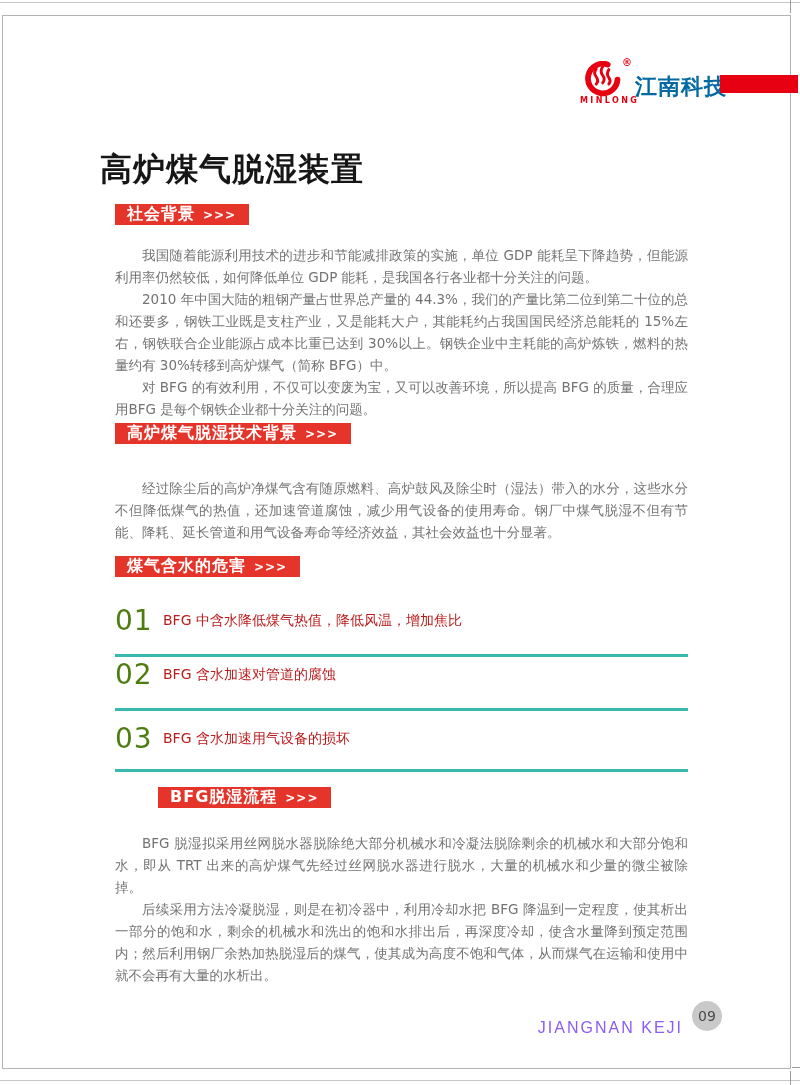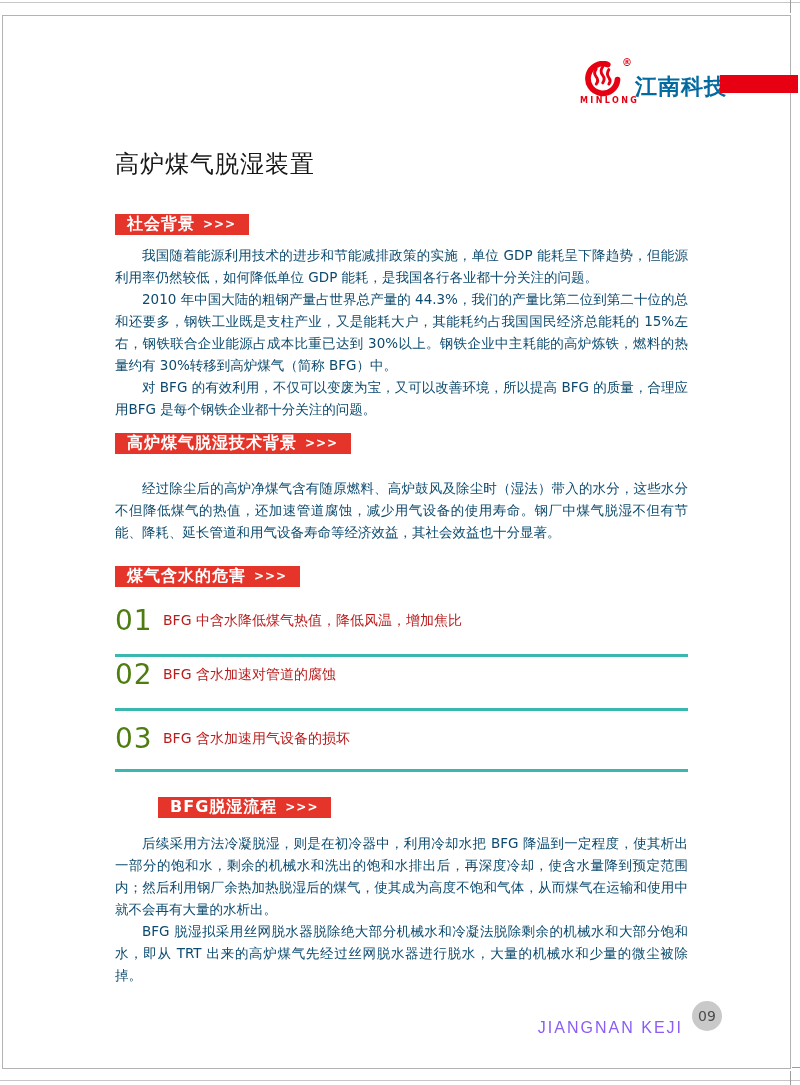--- a/index.html
+++ b/index.html
@@ -23,7 +23,7 @@
   .brandname{position:absolute;left:60px;top:17px;font-size:22px;font-weight:bold;color:#0369a1;letter-spacing:1px;}
   .brandbar{position:absolute;left:145px;top:20px;width:78px;height:18px;background:#e60012;}
   
-  .doc-title{position:absolute;left:115px;top:148px;margin:0;font-size:24px;font-weight:normal;color:#161616;letter-spacing:1px;}
+  .doc-title{position:absolute;left:100px;top:148px;margin:0;font-size:32px;font-weight:bold;color:#161616;letter-spacing:1px;}
   
   .sec-head{position:absolute;left:115px;display:flex;align-items:center;height:40px;}
   .sec-box{display:flex;align-items:center;background:#e5352a;color:#ffffff;font-weight:bold;

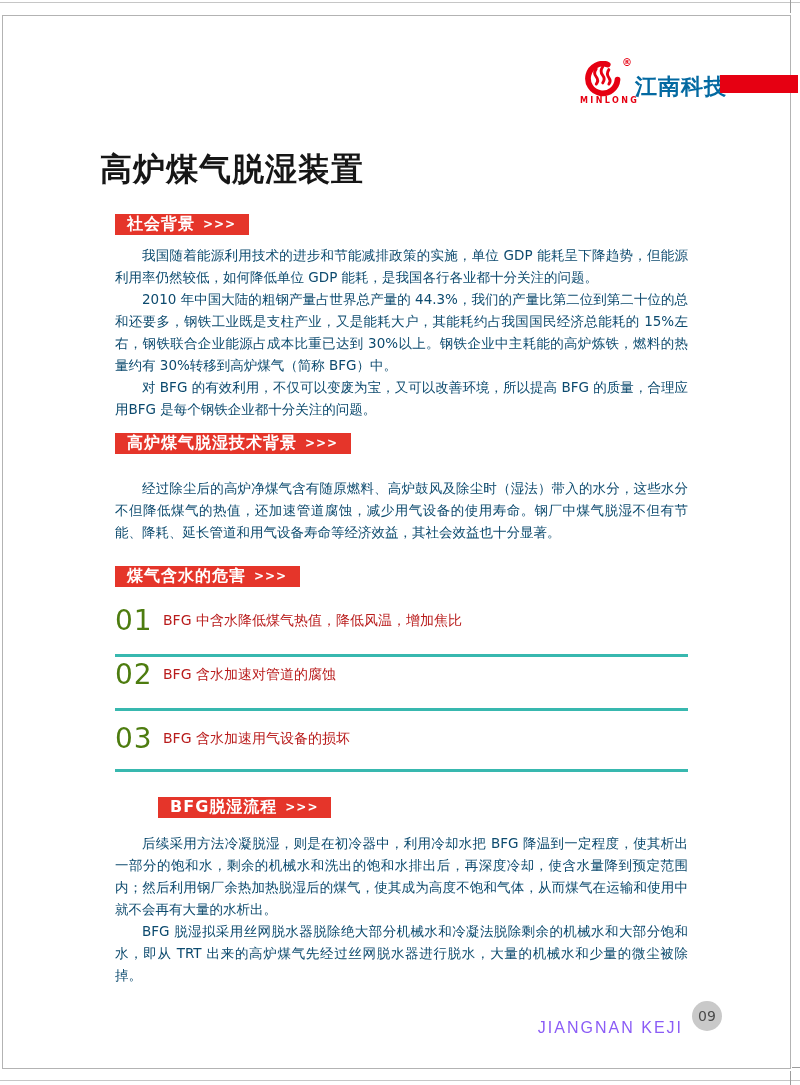--- a/index.html
+++ b/index.html
@@ -25,7 +25,7 @@
   
   .doc-title{position:absolute;left:100px;top:148px;margin:0;font-size:32px;font-weight:bold;color:#161616;letter-spacing:1px;}
   
-  .sec-head{position:absolute;left:115px;display:flex;align-items:center;height:40px;}
+  .sec-head{position:absolute;left:115px;display:flex;align-items:flex-start;height:40px;}
   .sec-box{display:flex;align-items:center;background:#e5352a;color:#ffffff;font-weight:bold;
            font-size:16px;padding:0 13px 0 12px;letter-spacing:1px;white-space:nowrap;}
   .sec-chev{font-size:12px;font-style:italic;font-weight:bold;margin-left:8px;letter-spacing:1px;}

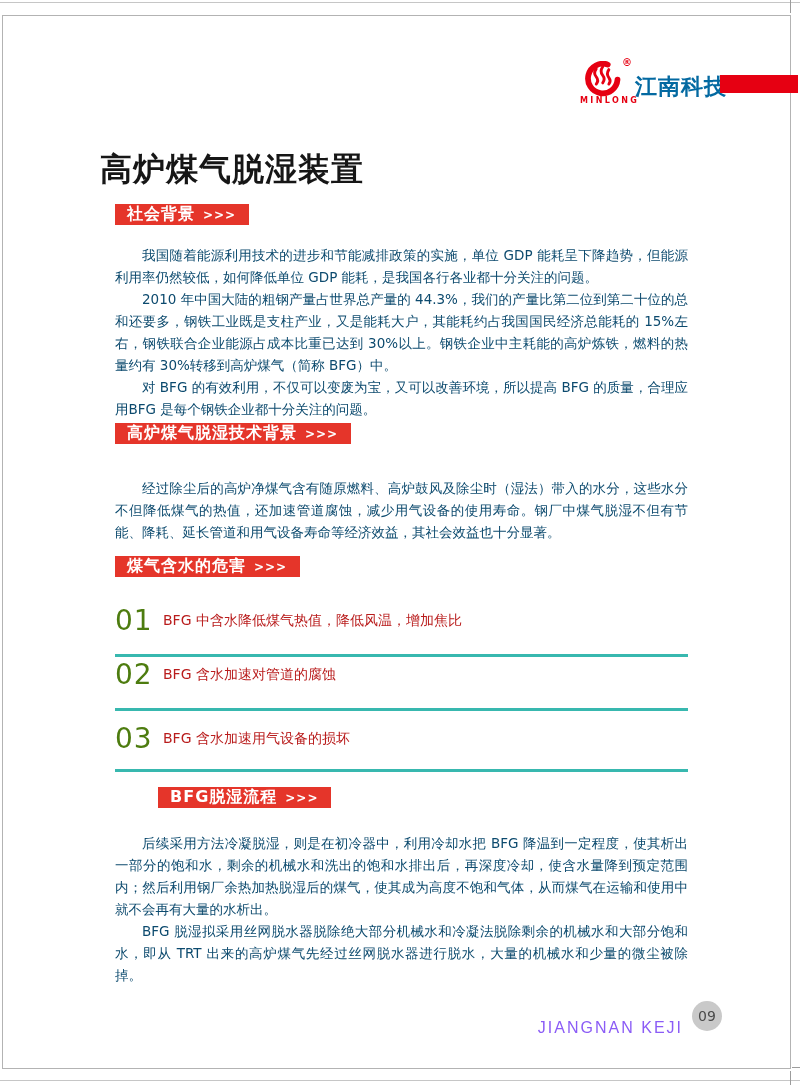--- a/index.html
+++ b/index.html
@@ -34,7 +34,7 @@
   .bar2{width:3px;background:#e5352a;}
   .sh1{top:204px;} .sh2{top:423px;} .sh3{top:556px;} .sh4{top:787px;padding-left:43px;}
   
-  .textblock{position:absolute;left:115px;width:573px;color:#0c4a6e;font-size:13.5px;
+  .textblock{position:absolute;left:115px;width:573px;color:#737373;font-size:13.5px;
              line-height:22px;text-align:justify;}
   .textblock p{margin:0;text-indent:2em;}
   .tb1{top:244px;} .tb2{top:477px;} .tb4{top:832px;}

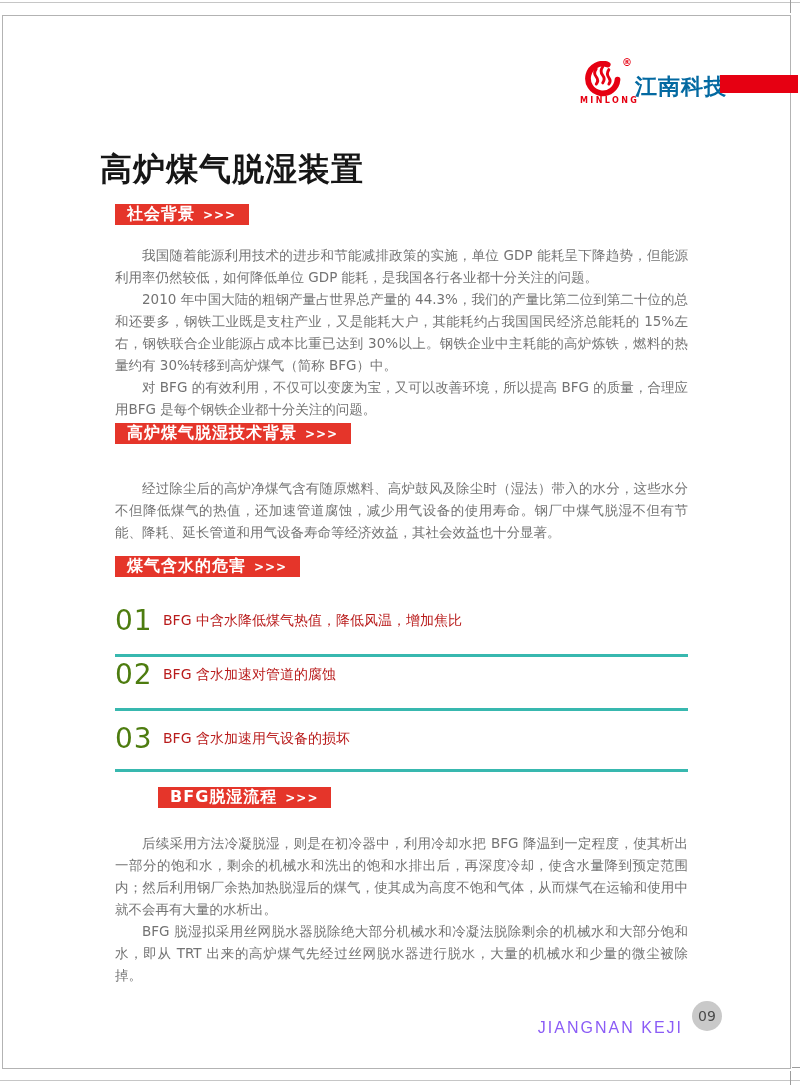--- a/index.html
+++ b/index.html
@@ -151,8 +151,8 @@
   </div>
 
   <div class="textblock tb4">
+    <p>BFG 脱湿拟采用丝网脱水器脱除绝大部分机械水和冷凝法脱除剩余的机械水和大部分饱和水，即从 TRT 出来的高炉煤气先经过丝网脱水器进行脱水，大量的机械水和少量的微尘被除掉。</p>
     <p>后续采用方法冷凝脱湿，则是在初冷器中，利用冷却水把 BFG 降温到一定程度，使其析出一部分的饱和水，剩余的机械水和洗出的饱和水排出后，再深度冷却，使含水量降到预定范围内；然后利用钢厂余热加热脱湿后的煤气，使其成为高度不饱和气体，从而煤气在运输和使用中就不会再有大量的水析出。</p>
-    <p>BFG 脱湿拟采用丝网脱水器脱除绝大部分机械水和冷凝法脱除剩余的机械水和大部分饱和水，即从 TRT 出来的高炉煤气先经过丝网脱水器进行脱水，大量的机械水和少量的微尘被除掉。</p>
   </div>
 
   <div class="footer">

